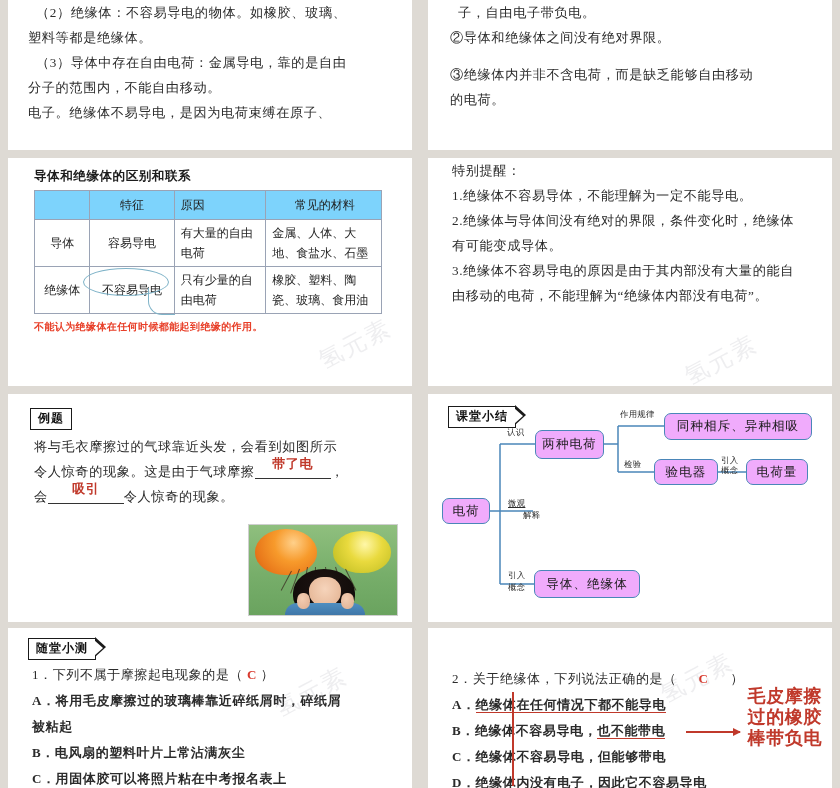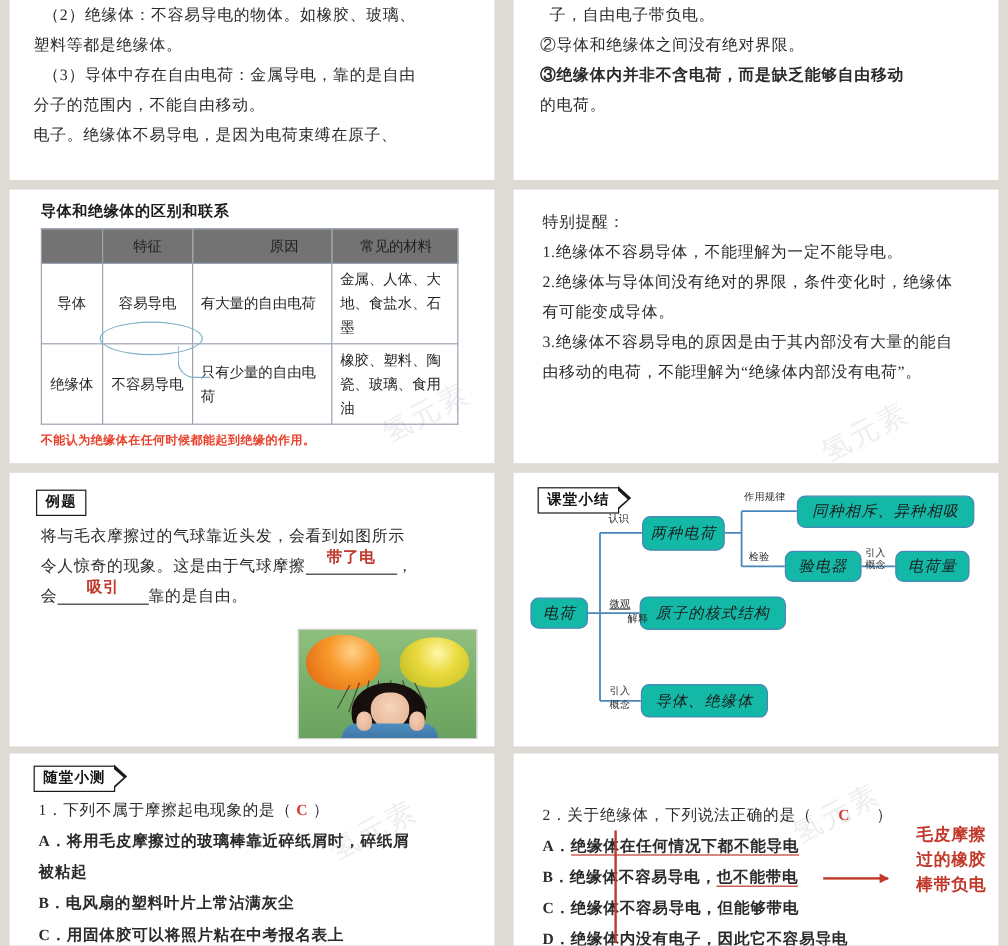--- a/index.html
+++ b/index.html
@@ -242,7 +242,7 @@
       <div class="pad" style="padding-top:0;padding-left:22px;">
         <div class="ctext" style="text-indent:8px;">子，自由电子带负电。</div>
         <div class="ctext">②导体和绝缘体之间没有绝对界限。</div>
-        <div class="ctext" style="font-weight:bold;">③绝缘体内并非不含电荷，而是缺乏能够自由移动</div>
+        <div class="ctext" style="margin-top:12px;">③绝缘体内并非不含电荷，而是缺乏能够自由移动</div>
         <div class="ctext">的电荷。</div>
       </div>
     </div>

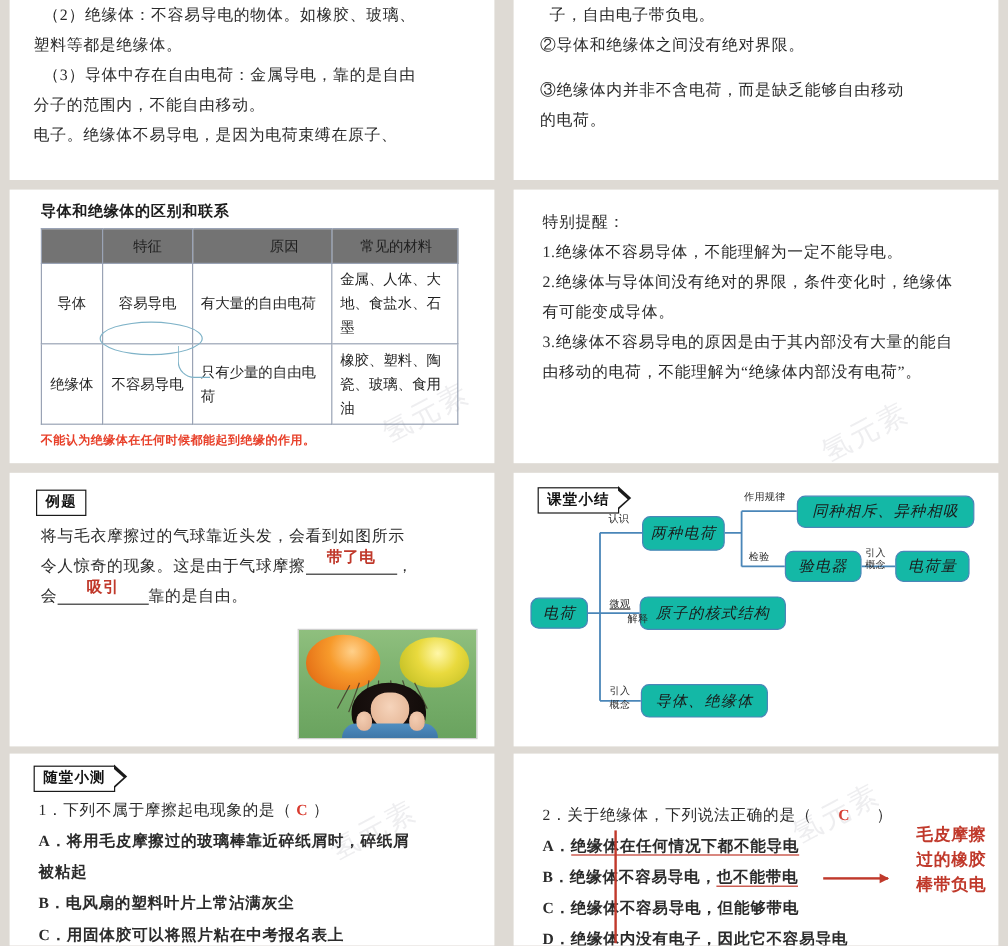--- a/index.html
+++ b/index.html
@@ -285,7 +285,7 @@
 
     <div class="slide">
       <div class="wm" style="right:72px;bottom:10px;">氢元素</div>
-      <div class="pad" style="padding-top:14px;padding-left:24px;">
+      <div class="pad" style="padding-top:0;padding-left:24px;">
         <div class="ctext">特别提醒：</div>
         <div class="ctext">1.绝缘体不容易导体，不能理解为一定不能导电。</div>
         <div class="ctext">2.绝缘体与导体间没有绝对的界限，条件变化时，绝缘体</div>

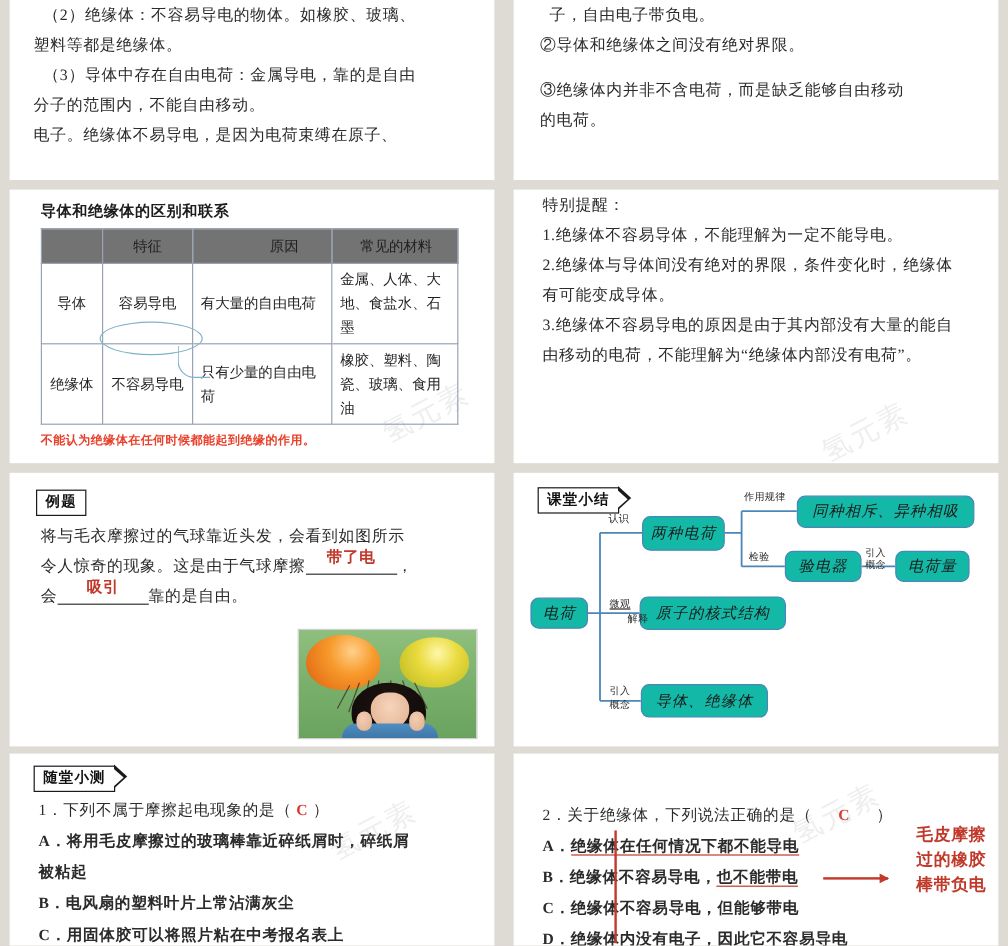--- a/index.html
+++ b/index.html
@@ -76,7 +76,7 @@
     line-height:20px;
     font-weight:normal;
   }
-  table.cmp thead td{background:#737373;height:22px;}
+  table.cmp thead td{background:#7dd3fc;height:22px;}
   table.cmp td.lbl{width:52px;}
   table.cmp td.feat{width:86px;}
   table.cmp td.cause{width:92px;text-align:left;padding-left:6px;}

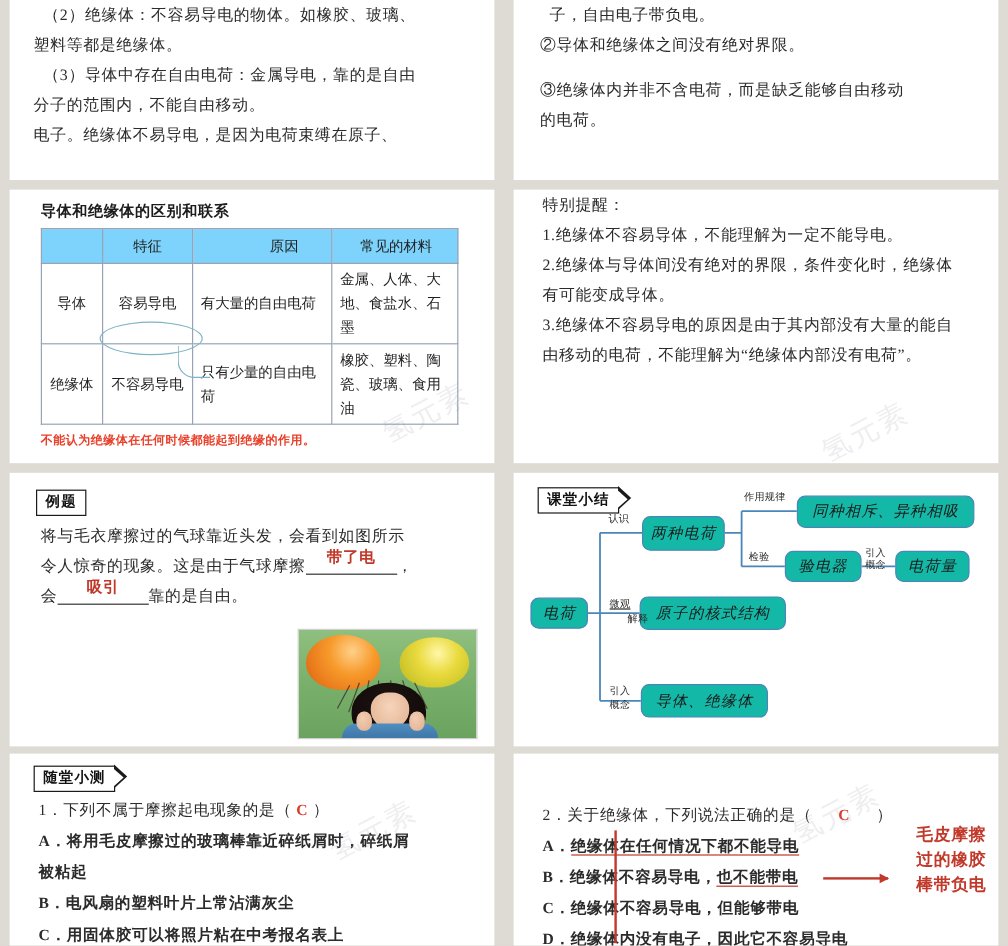--- a/index.html
+++ b/index.html
@@ -259,7 +259,7 @@
           <tr>
             <td class="lbl"></td>
             <td class="feat">特征</td>
-            <td class="cause" style="text-align:center;padding-left:40px;">原因</td>
+            <td class="cause" style="text-align:left;">原因</td>
             <td class="mat" style="text-align:center;">常见的材料</td>
           </tr>
         </thead>

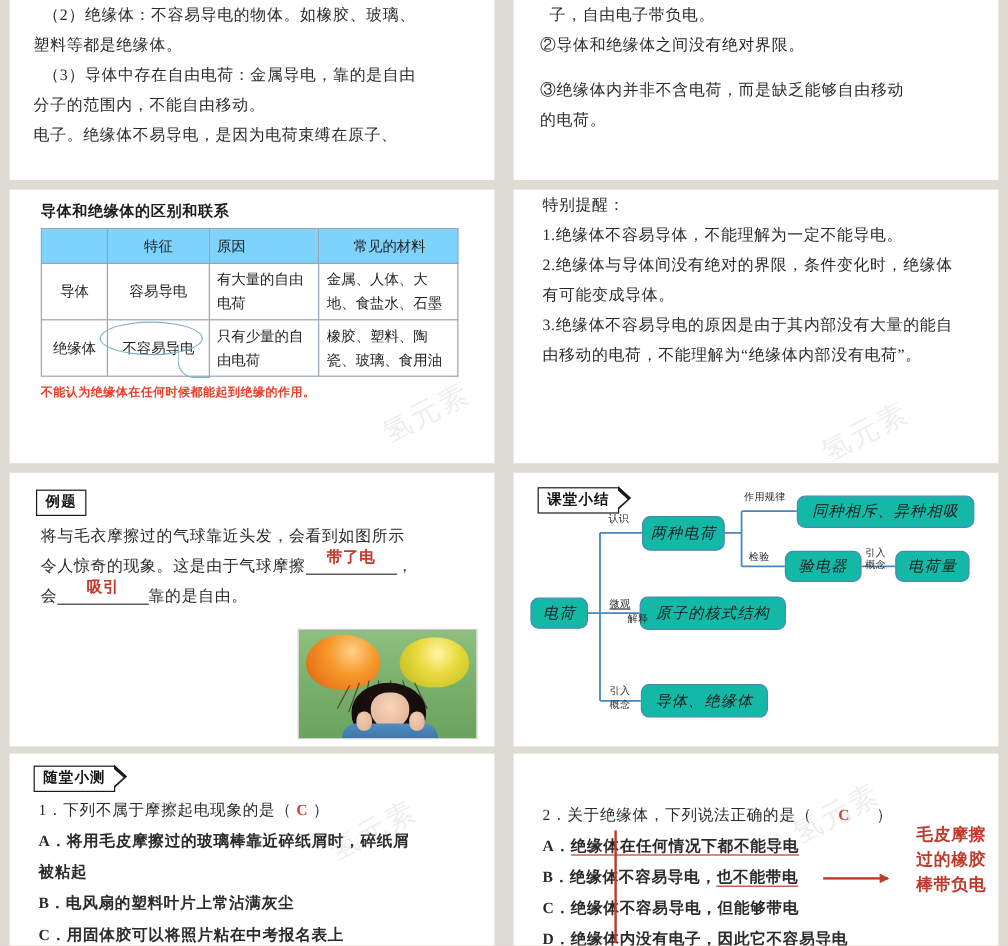--- a/index.html
+++ b/index.html
@@ -184,13 +184,12 @@
     position:absolute;
     border:1.6px solid #4a86b8;
     border-radius:7px;
-    background:#14b8a6;
+    background:#f0abfc;
     color:#1a1a1a;
     display:flex;align-items:center;justify-content:center;
     font-size:12.6px;letter-spacing:1px;
     box-sizing:border-box;
     white-space:nowrap;
-    font-style:italic;
   }
   .mlabel{
     position:absolute;

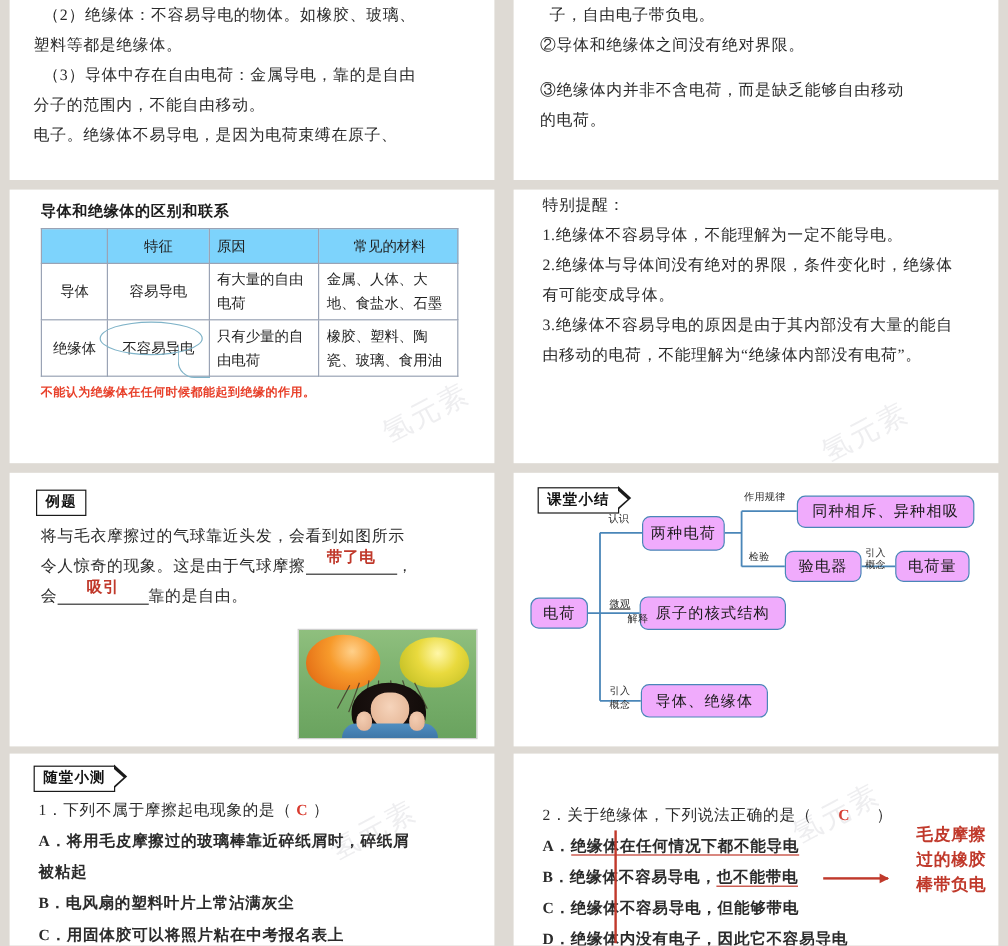--- a/index.html
+++ b/index.html
@@ -308,7 +308,7 @@
           <span>令人惊奇的现象。这是由于气球摩擦</span><span class="blank"><span class="ans">带了电</span></span><span>，</span>
         </div>
         <div class="ctext">
-          <span>会</span><span class="blank"><span class="ans">吸引</span></span><span>靠的是自由。</span>
+          <span>会</span><span class="blank"><span class="ans">吸引</span></span><span>令人惊奇的现象。</span>
         </div>
       </div>
       <div class="photo">

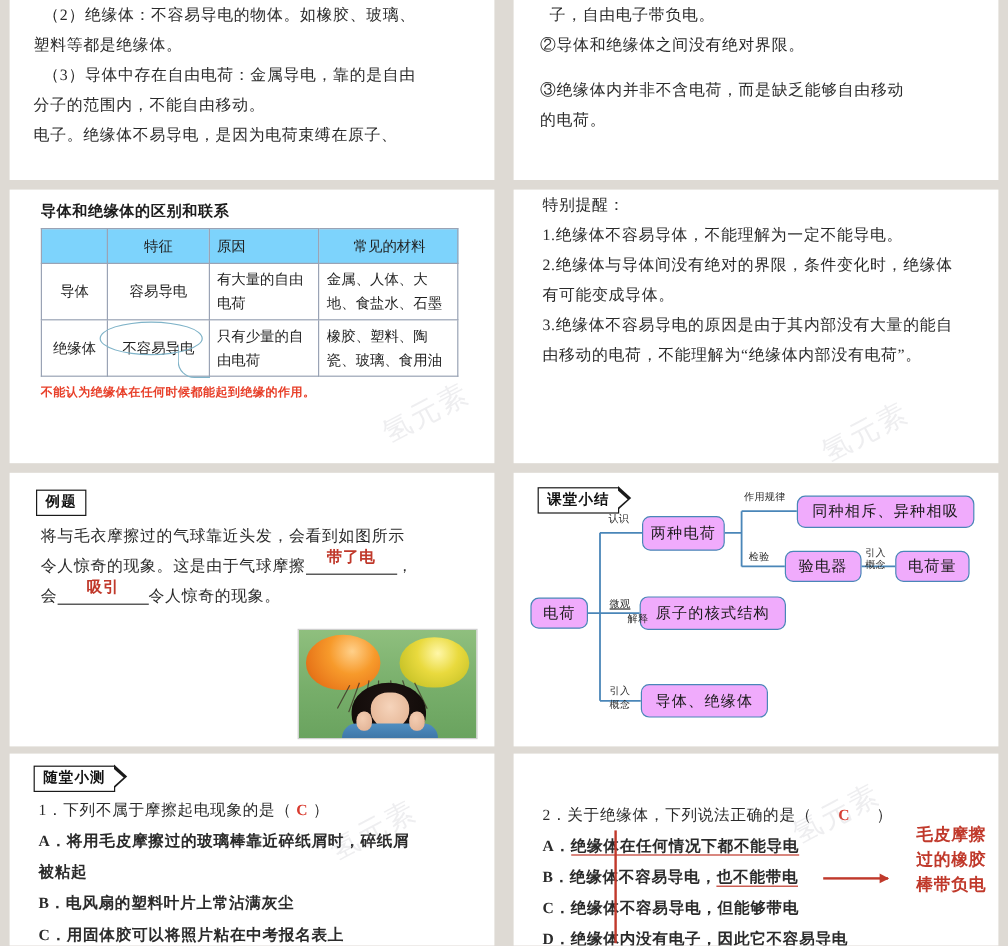--- a/index.html
+++ b/index.html
@@ -358,7 +358,6 @@
         <div class="mnode" style="left:236px;top:19px;width:148px;height:27px;">同种相斥、异种相吸</div>
         <div class="mnode" style="left:226px;top:65px;width:64px;height:26px;">验电器</div>
         <div class="mnode" style="left:318px;top:65px;width:62px;height:26px;">电荷量</div>
-        <div class="mnode" style="left:105px;top:103px;width:122px;height:28px;">原子的核式结构</div>
         <div class="mnode" style="left:106px;top:176px;width:106px;height:28px;">导体、绝缘体</div>
 
         <div class="mlabel" style="left:79px;top:34px;">认识</div>

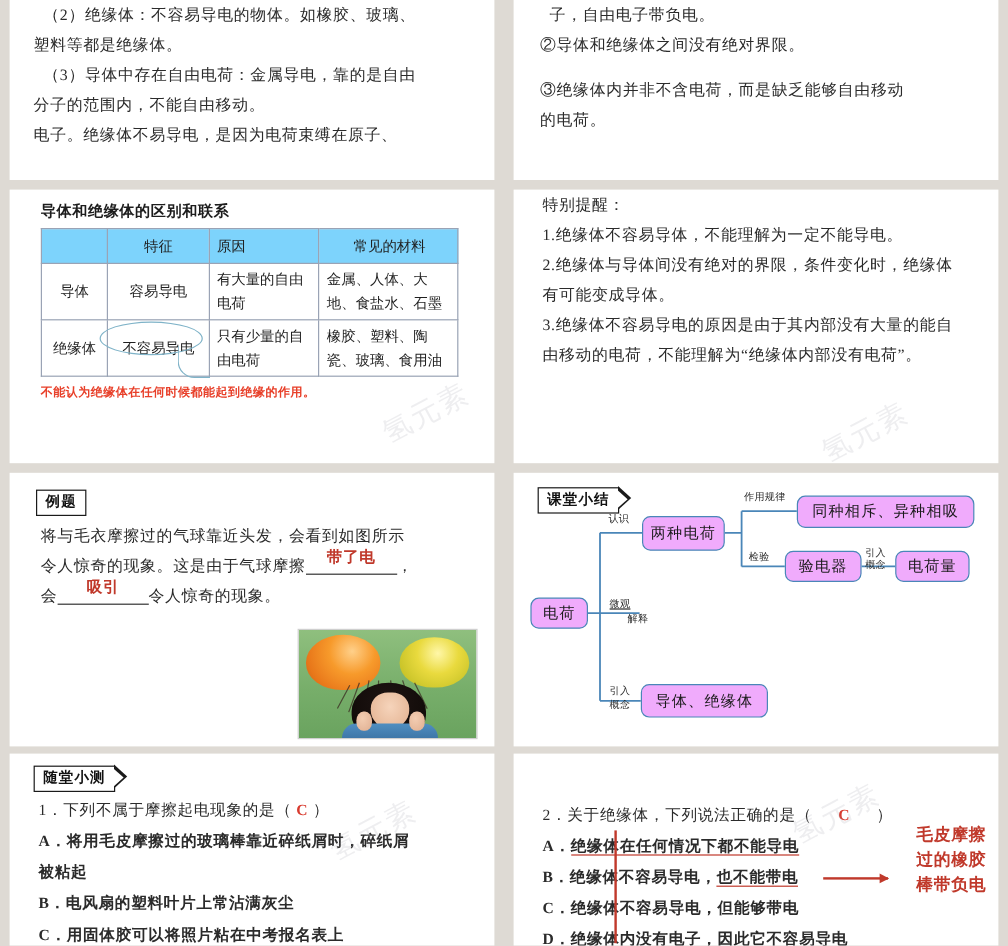--- a/index.html
+++ b/index.html
@@ -205,7 +205,7 @@
   .ul{border-bottom:1.6px solid #c0392b;}
   .redbox{
     position:absolute;right:10px;top:58px;
-    color:#c0392b;font-size:14px;line-height:21px;
+    color:#c0392b;font-size:18px;line-height:21px;
     font-weight:bold;text-align:left;letter-spacing:.6px;
   }
   .varrow{

